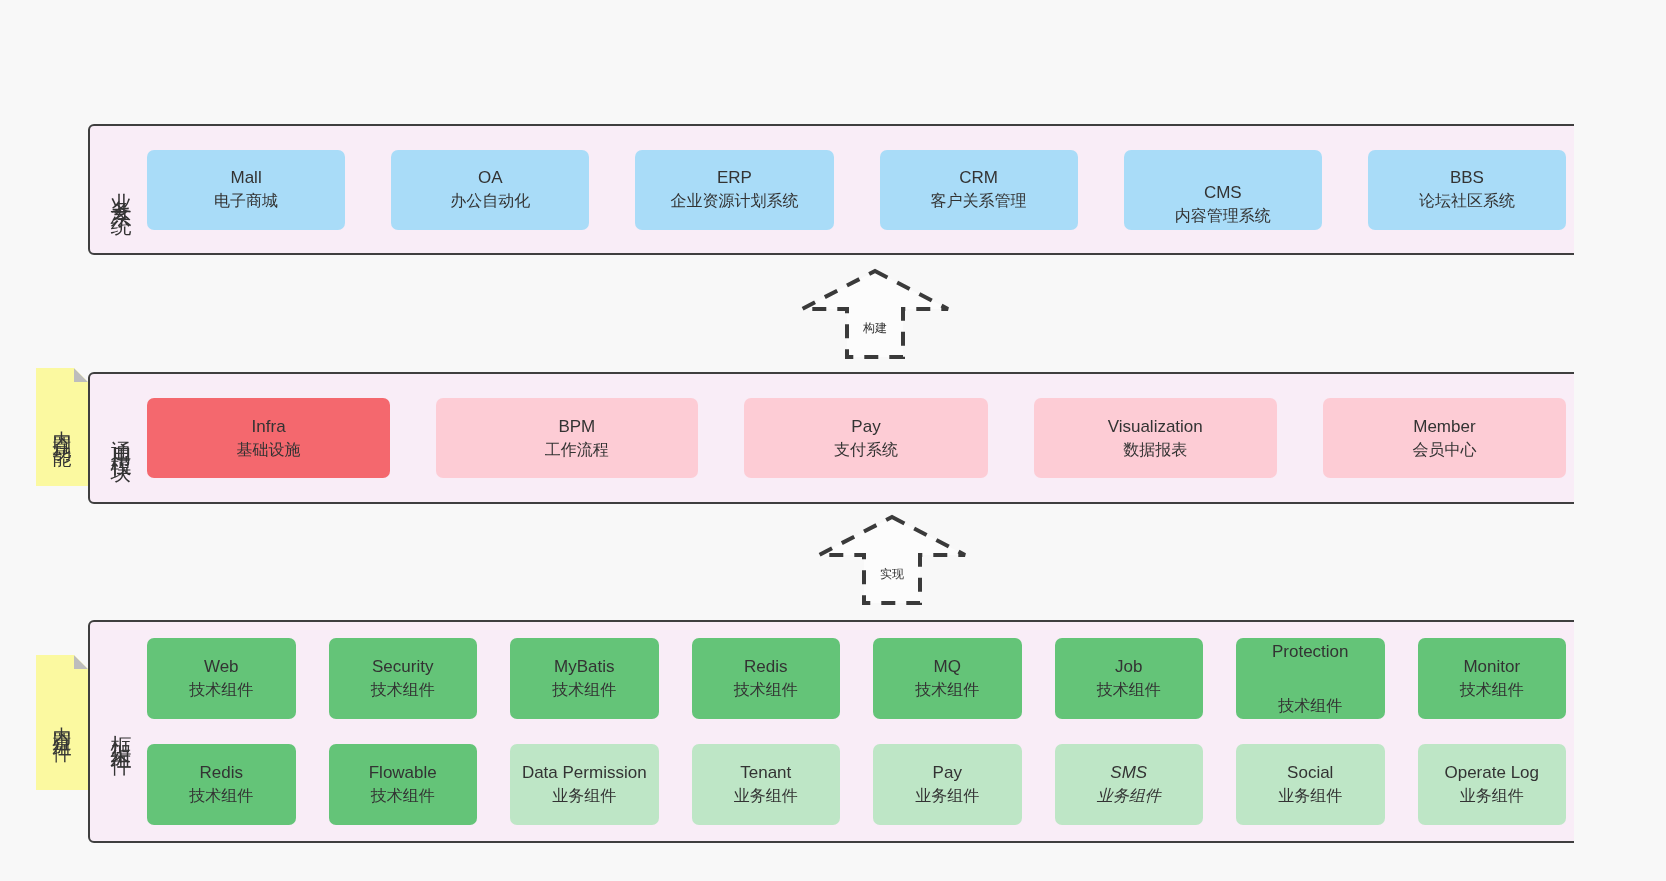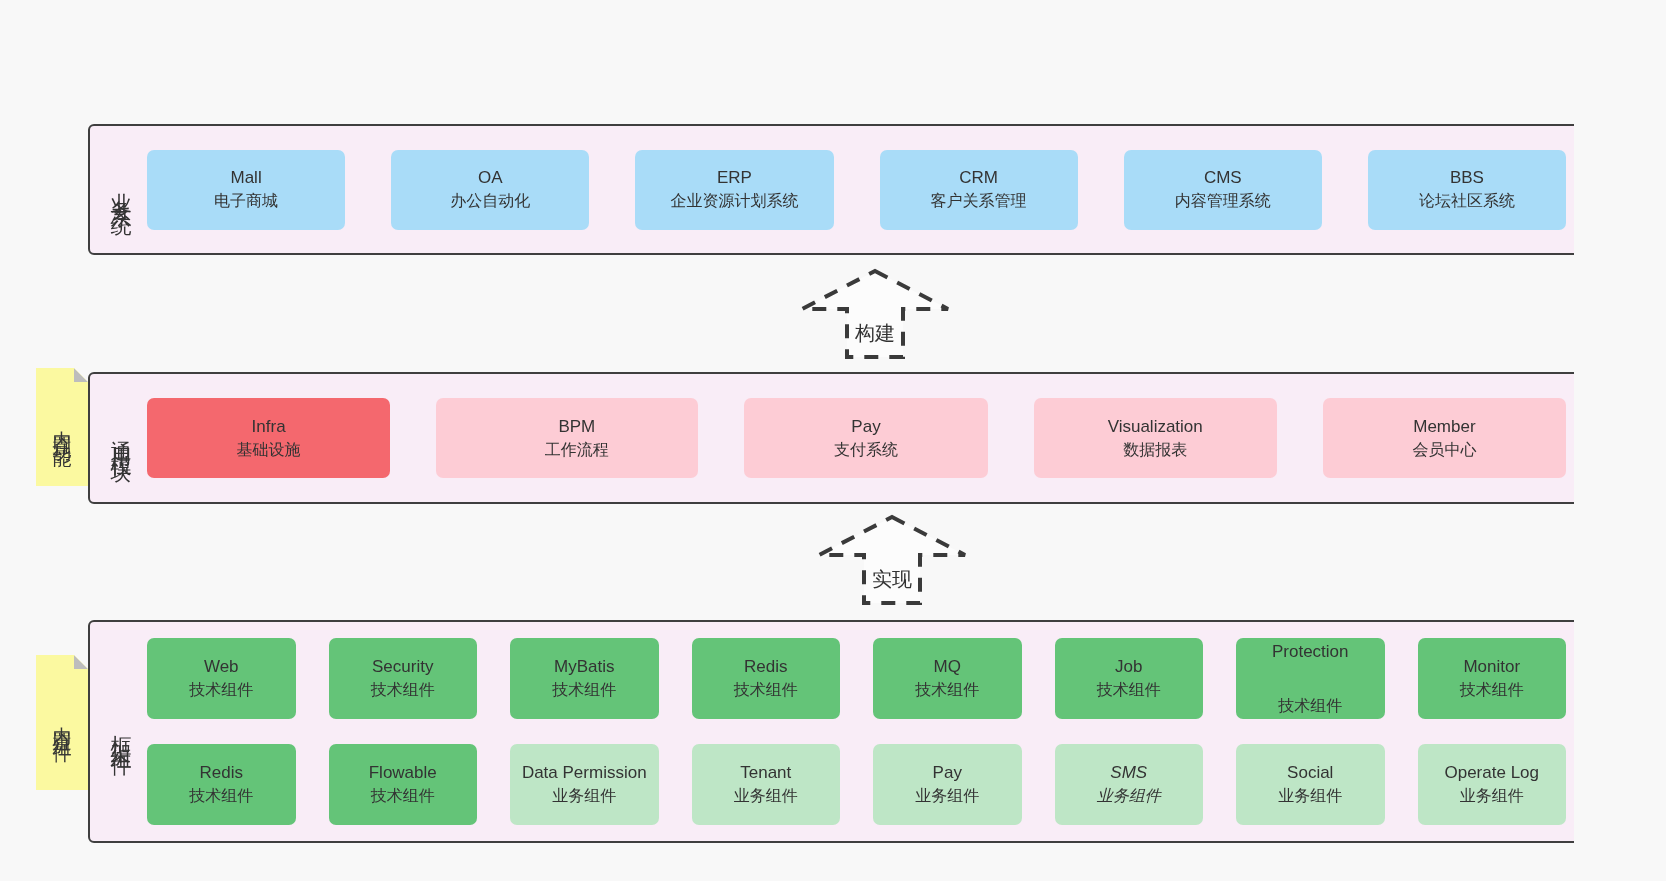--- a/index.html
+++ b/index.html
@@ -82,7 +82,7 @@
             <div class="title">CRM</div>
             <div class="subtitle">客户关系管理</div>
           </div>
-          <div class="box" style="background: rgb(169, 220, 248);">
+          <div class="box" style="background: rgb(169, 220, 248); justify-content: flex-end;">
             <div class="title">CMS</div>
             <div class="subtitle">内容管理系统</div>
           </div>

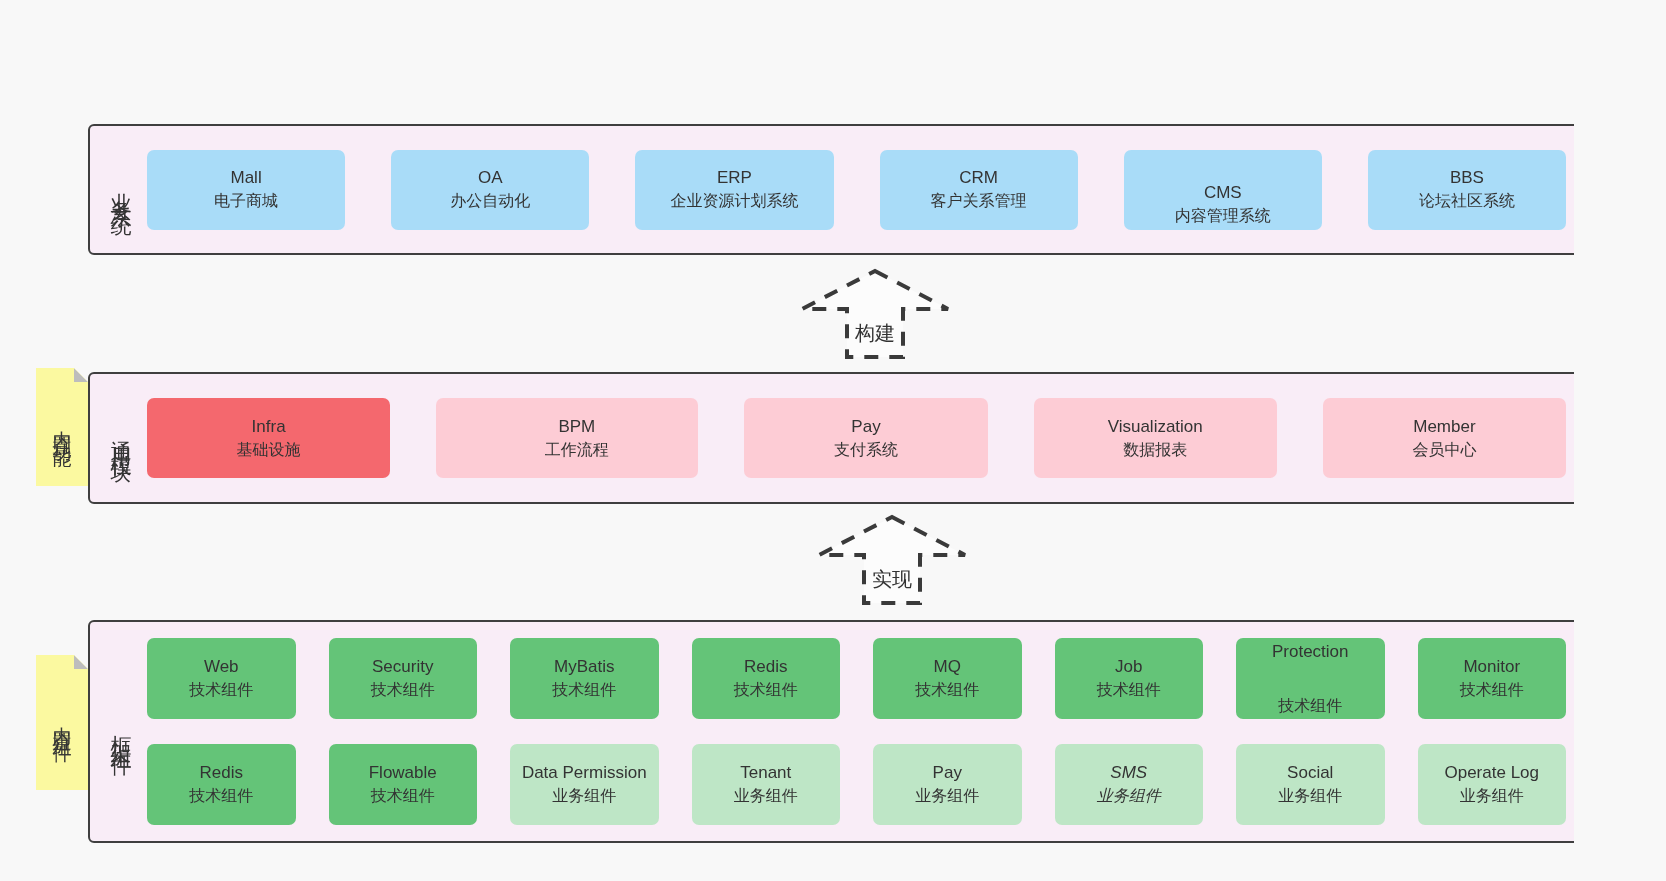--- a/index.html
+++ b/index.html
@@ -51,7 +51,7 @@
   .arrow path{fill:var(--arrow-fill,#fcfcfc);stroke:var(--arrow-line,#3a3a3a);
               stroke-width:4;stroke-dasharray:14 11;}
   .arrow-label{position:absolute;left:50%;top:57%;transform:translateX(-50%);
-               font-size:20px;background:var(--arrow-fill,#fcfcfc);
+               font-size:12px;background:var(--arrow-fill,#fcfcfc);
                padding:0 3px;white-space:nowrap;color:var(--text,#333);}
 </style>
 </head>

